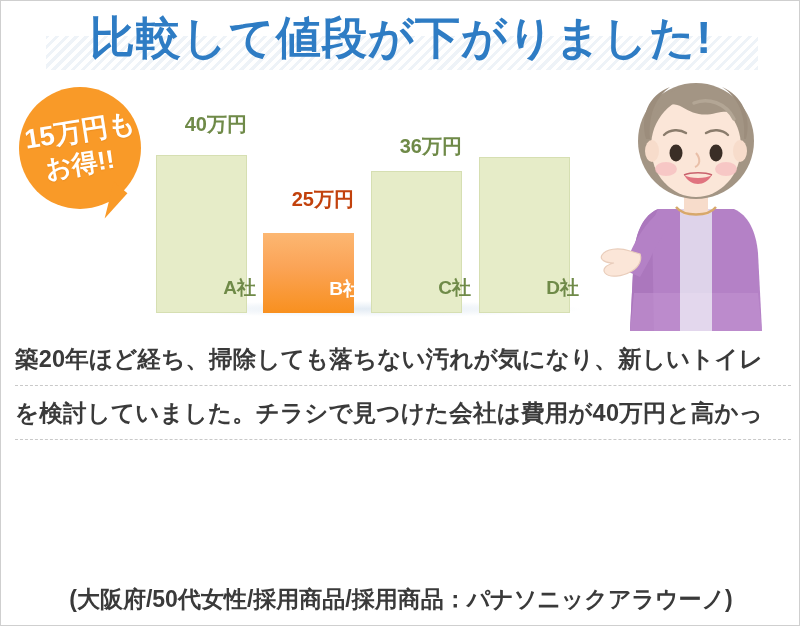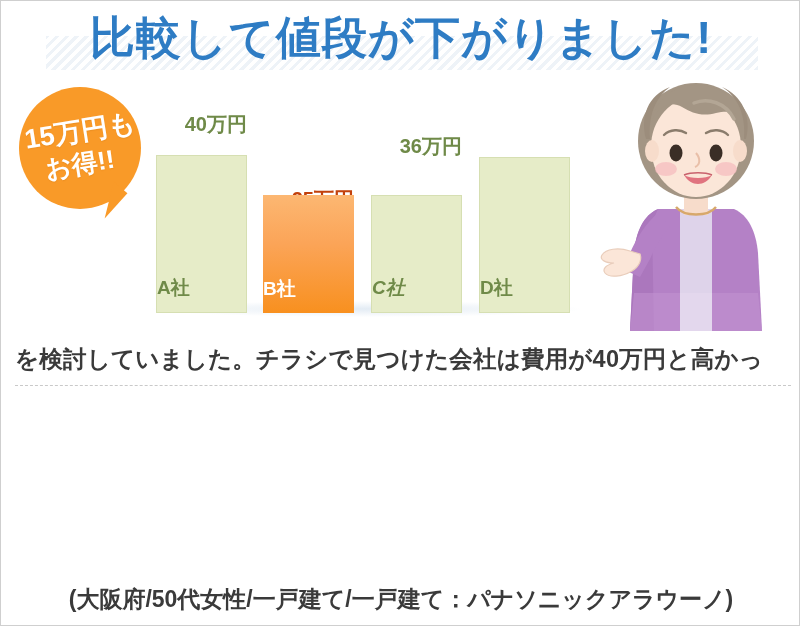--- a/index.html
+++ b/index.html
@@ -153,10 +153,11 @@
     left: 0;
     bottom: 11px;
     width: 91px;
-    text-align: left;
+    text-align: right;
     font-size: 19px;
     font-weight: bold;
     white-space: nowrap;
+    padding-left: 8px;
   }
   .bar-label.green { color: #6f8a48; }
   .bar-label.white { color: #ffffff; }

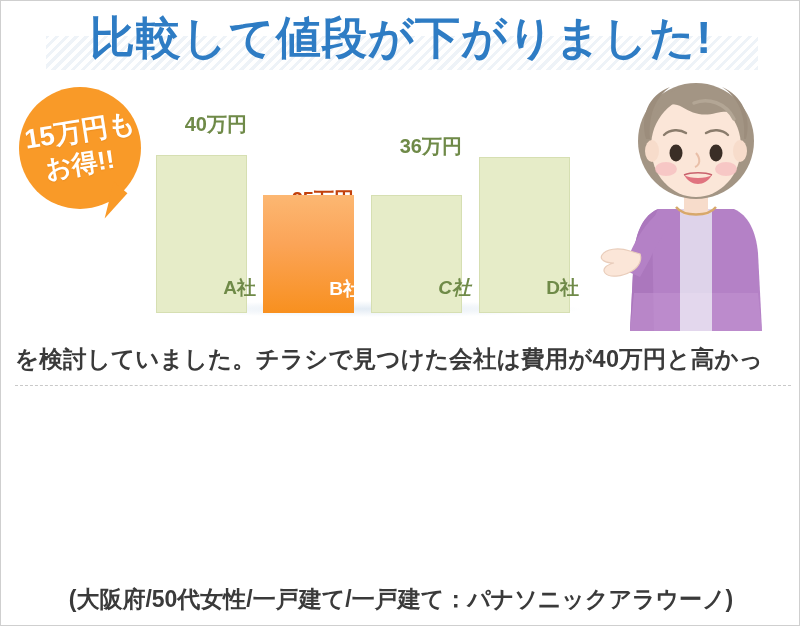--- a/index.html
+++ b/index.html
@@ -247,7 +247,7 @@
 
     <div class="bar-group" style="left:114px;">
       <span class="bar-value orange" style="top:85px;">25万円</span>
-      <div class="bar-rect orange" style="height:118px;text-decoration:underline;">
+      <div class="bar-rect orange" style="height:80px;text-decoration:underline;">
         <span class="bar-label white">B社</span>
       </div>
     </div>

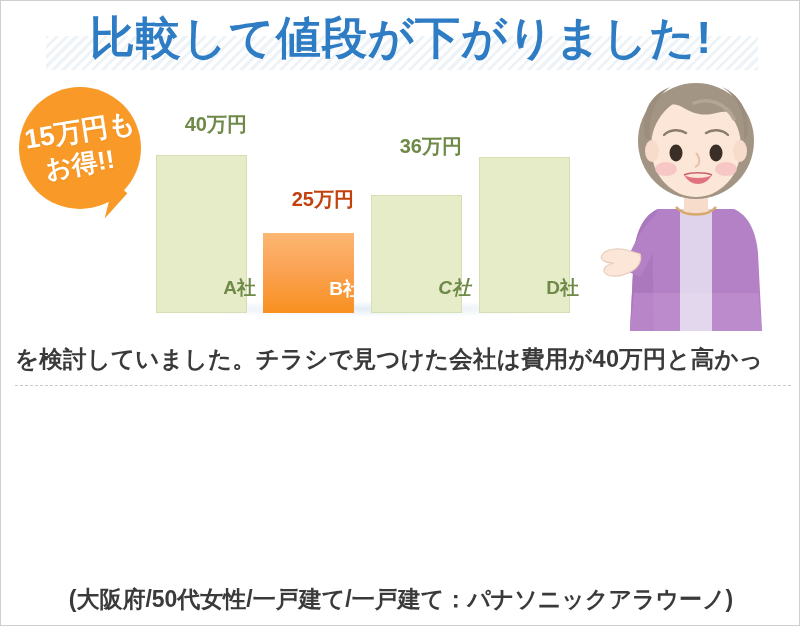--- a/index.html
+++ b/index.html
@@ -254,7 +254,7 @@
 
     <div class="bar-group" style="left:222px;">
       <span class="bar-value green" style="top:32px;">36万円</span>
-      <div class="bar-rect green" style="height:118px;font-style:italic;">
+      <div class="bar-rect green" style="height:142px;">
         <span class="bar-label green">C社</span>
       </div>
     </div>

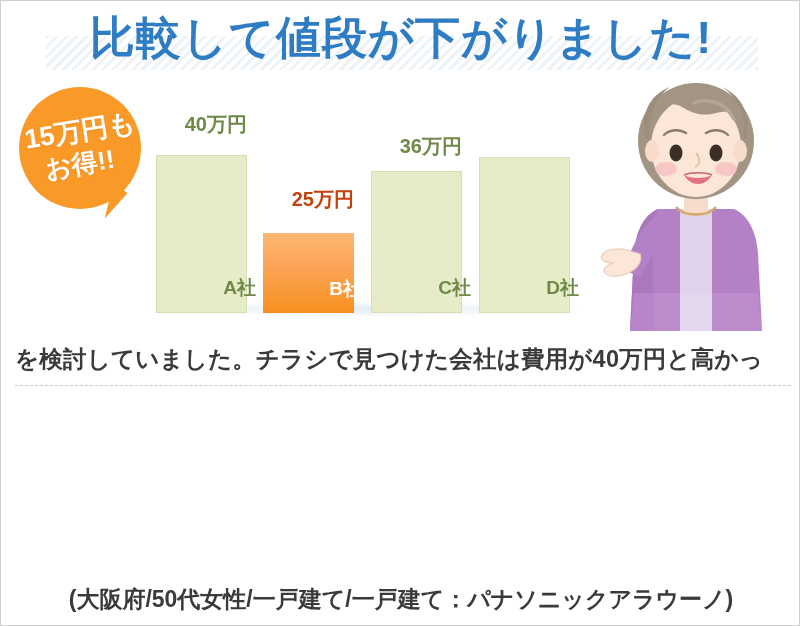--- a/index.html
+++ b/index.html
@@ -317,6 +317,9 @@
 
   <div id="testimonial">
 
+    <div class="t-line">
+      <span class="t-text">築20年ほど経ち、掃除しても落ちない汚れが気になり、新しいトイレ</span>
+    </div>
 
     <div class="t-line">
       <span class="t-text">を検討していました。チラシで見つけた会社は費用が40万円と高かっ</span>

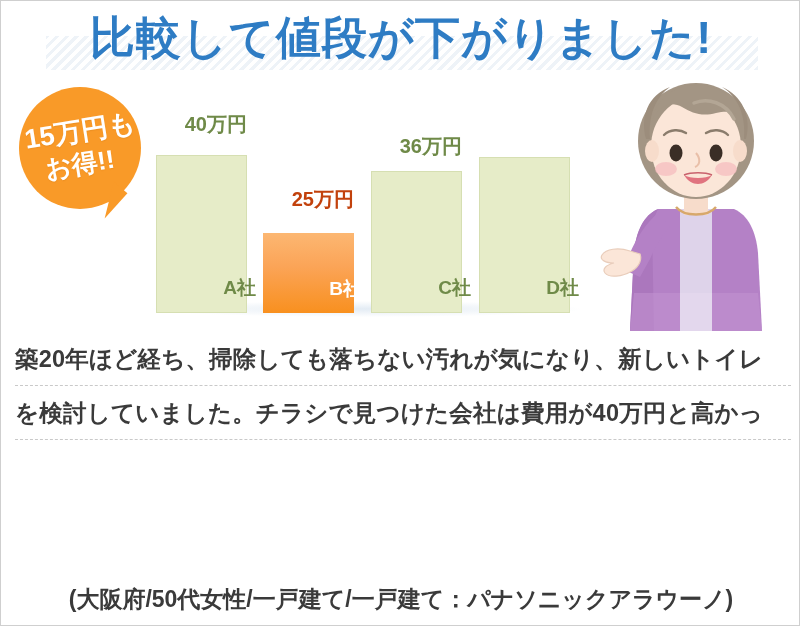--- a/index.html
+++ b/index.html
@@ -330,7 +330,7 @@
   </div>
 
   <div id="caption">
-    <span class="cap-text">(大阪府/50代女性/一戸建て/一戸建て：パナソニックアラウーノ)</span>
+    <span class="cap-text">(大阪府/50代女性/採用商品/採用商品：パナソニックアラウーノ)</span>
   </div>
 
 </div>

